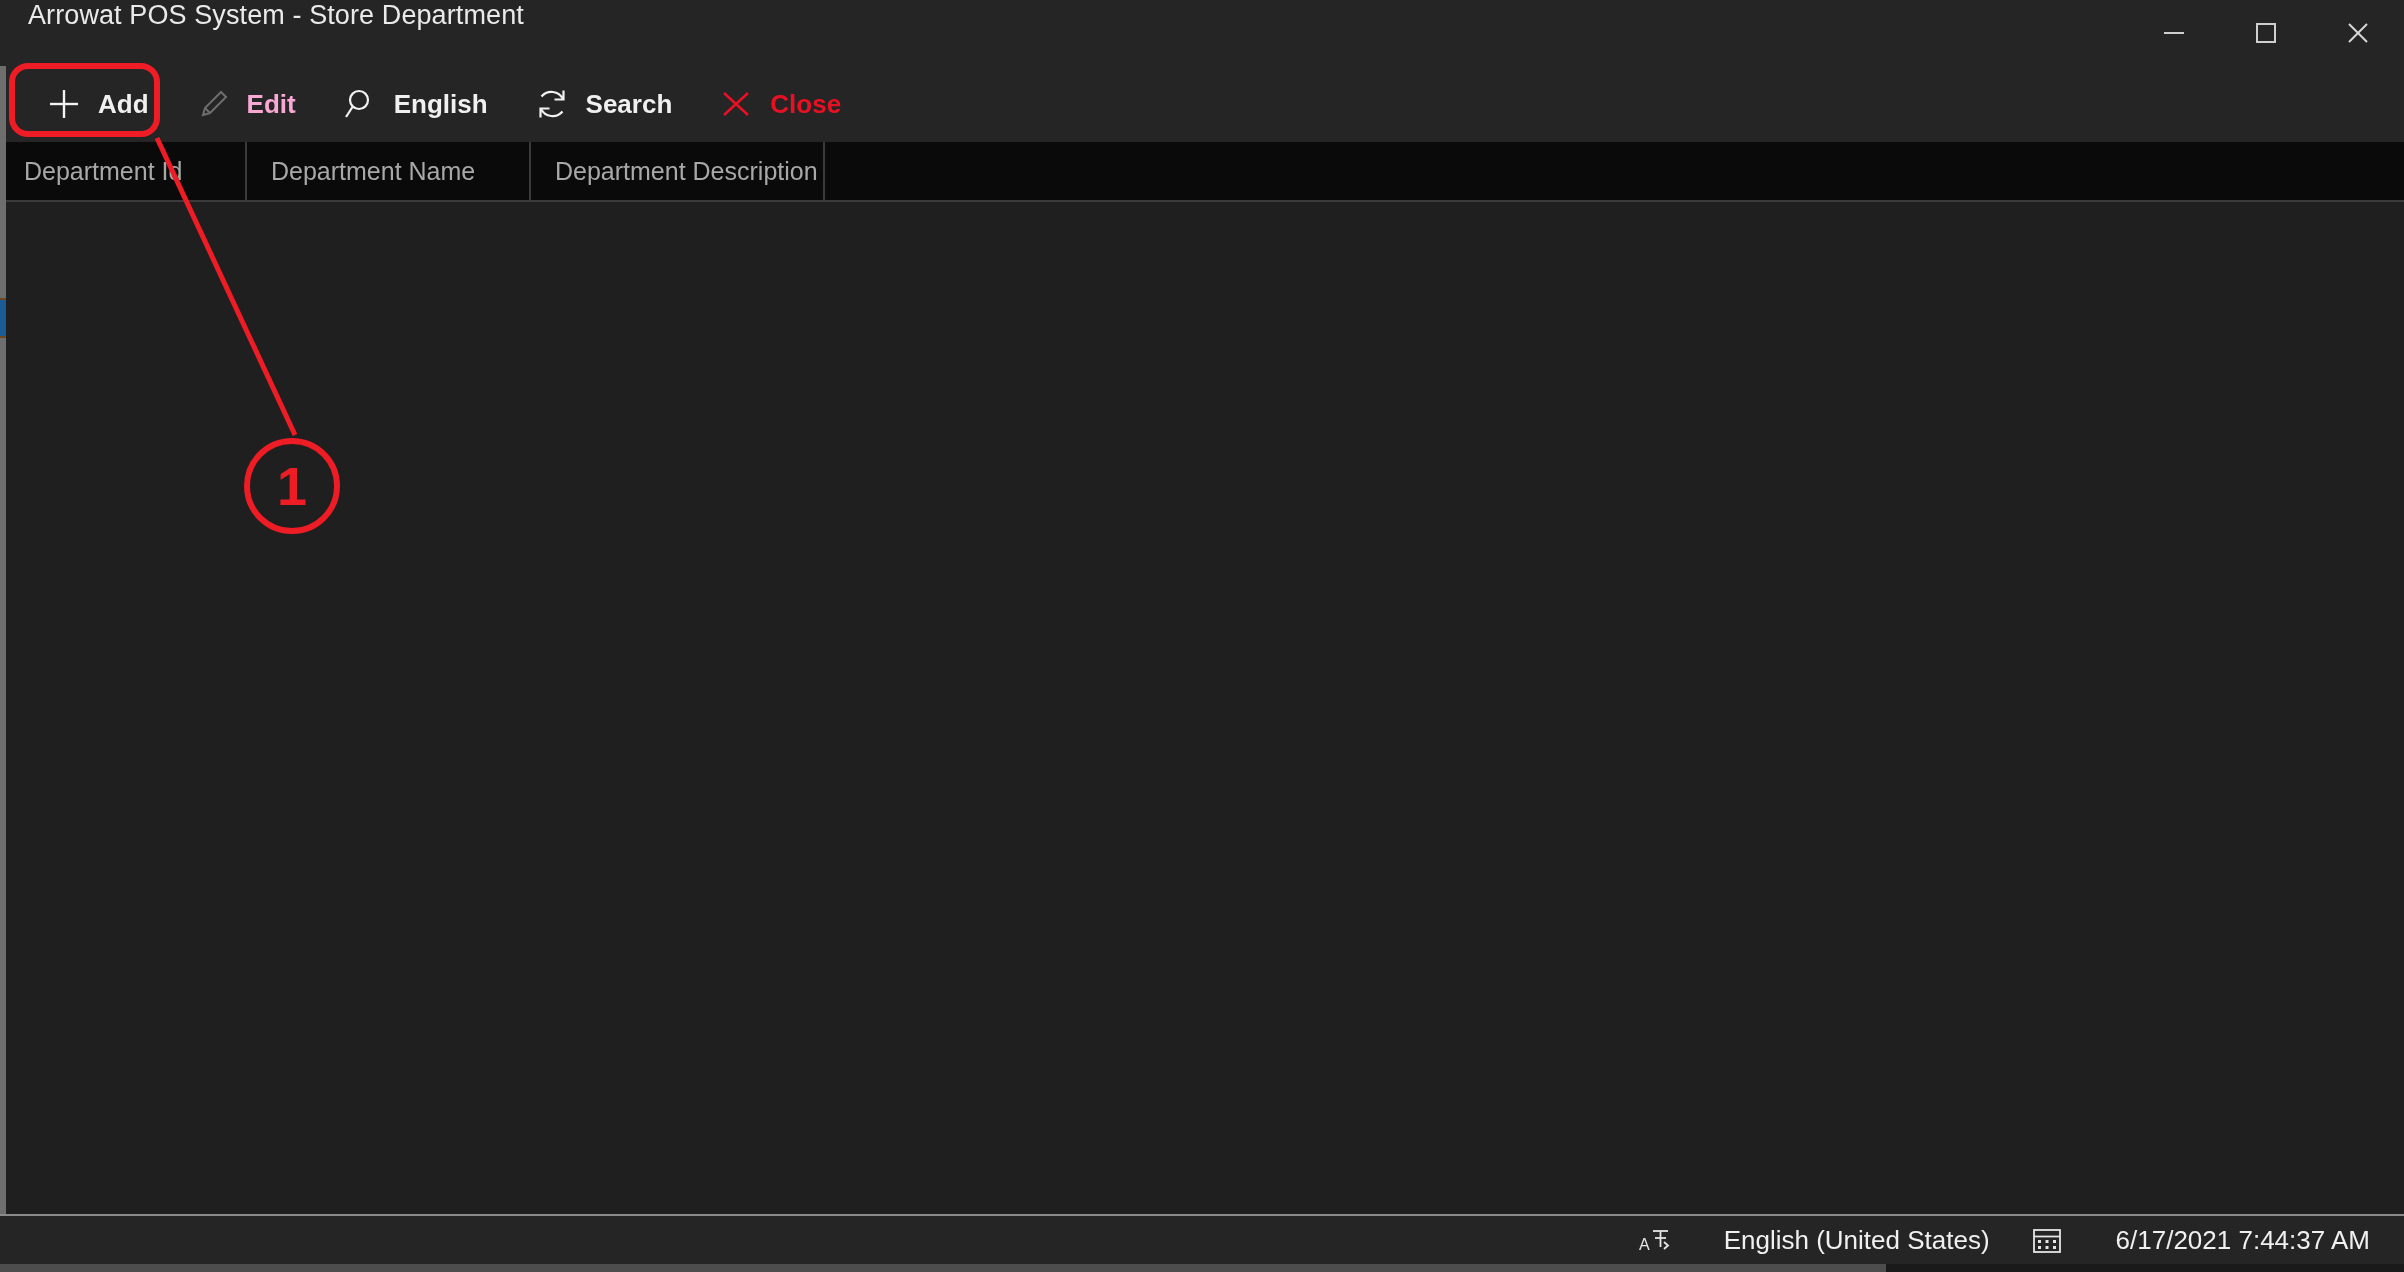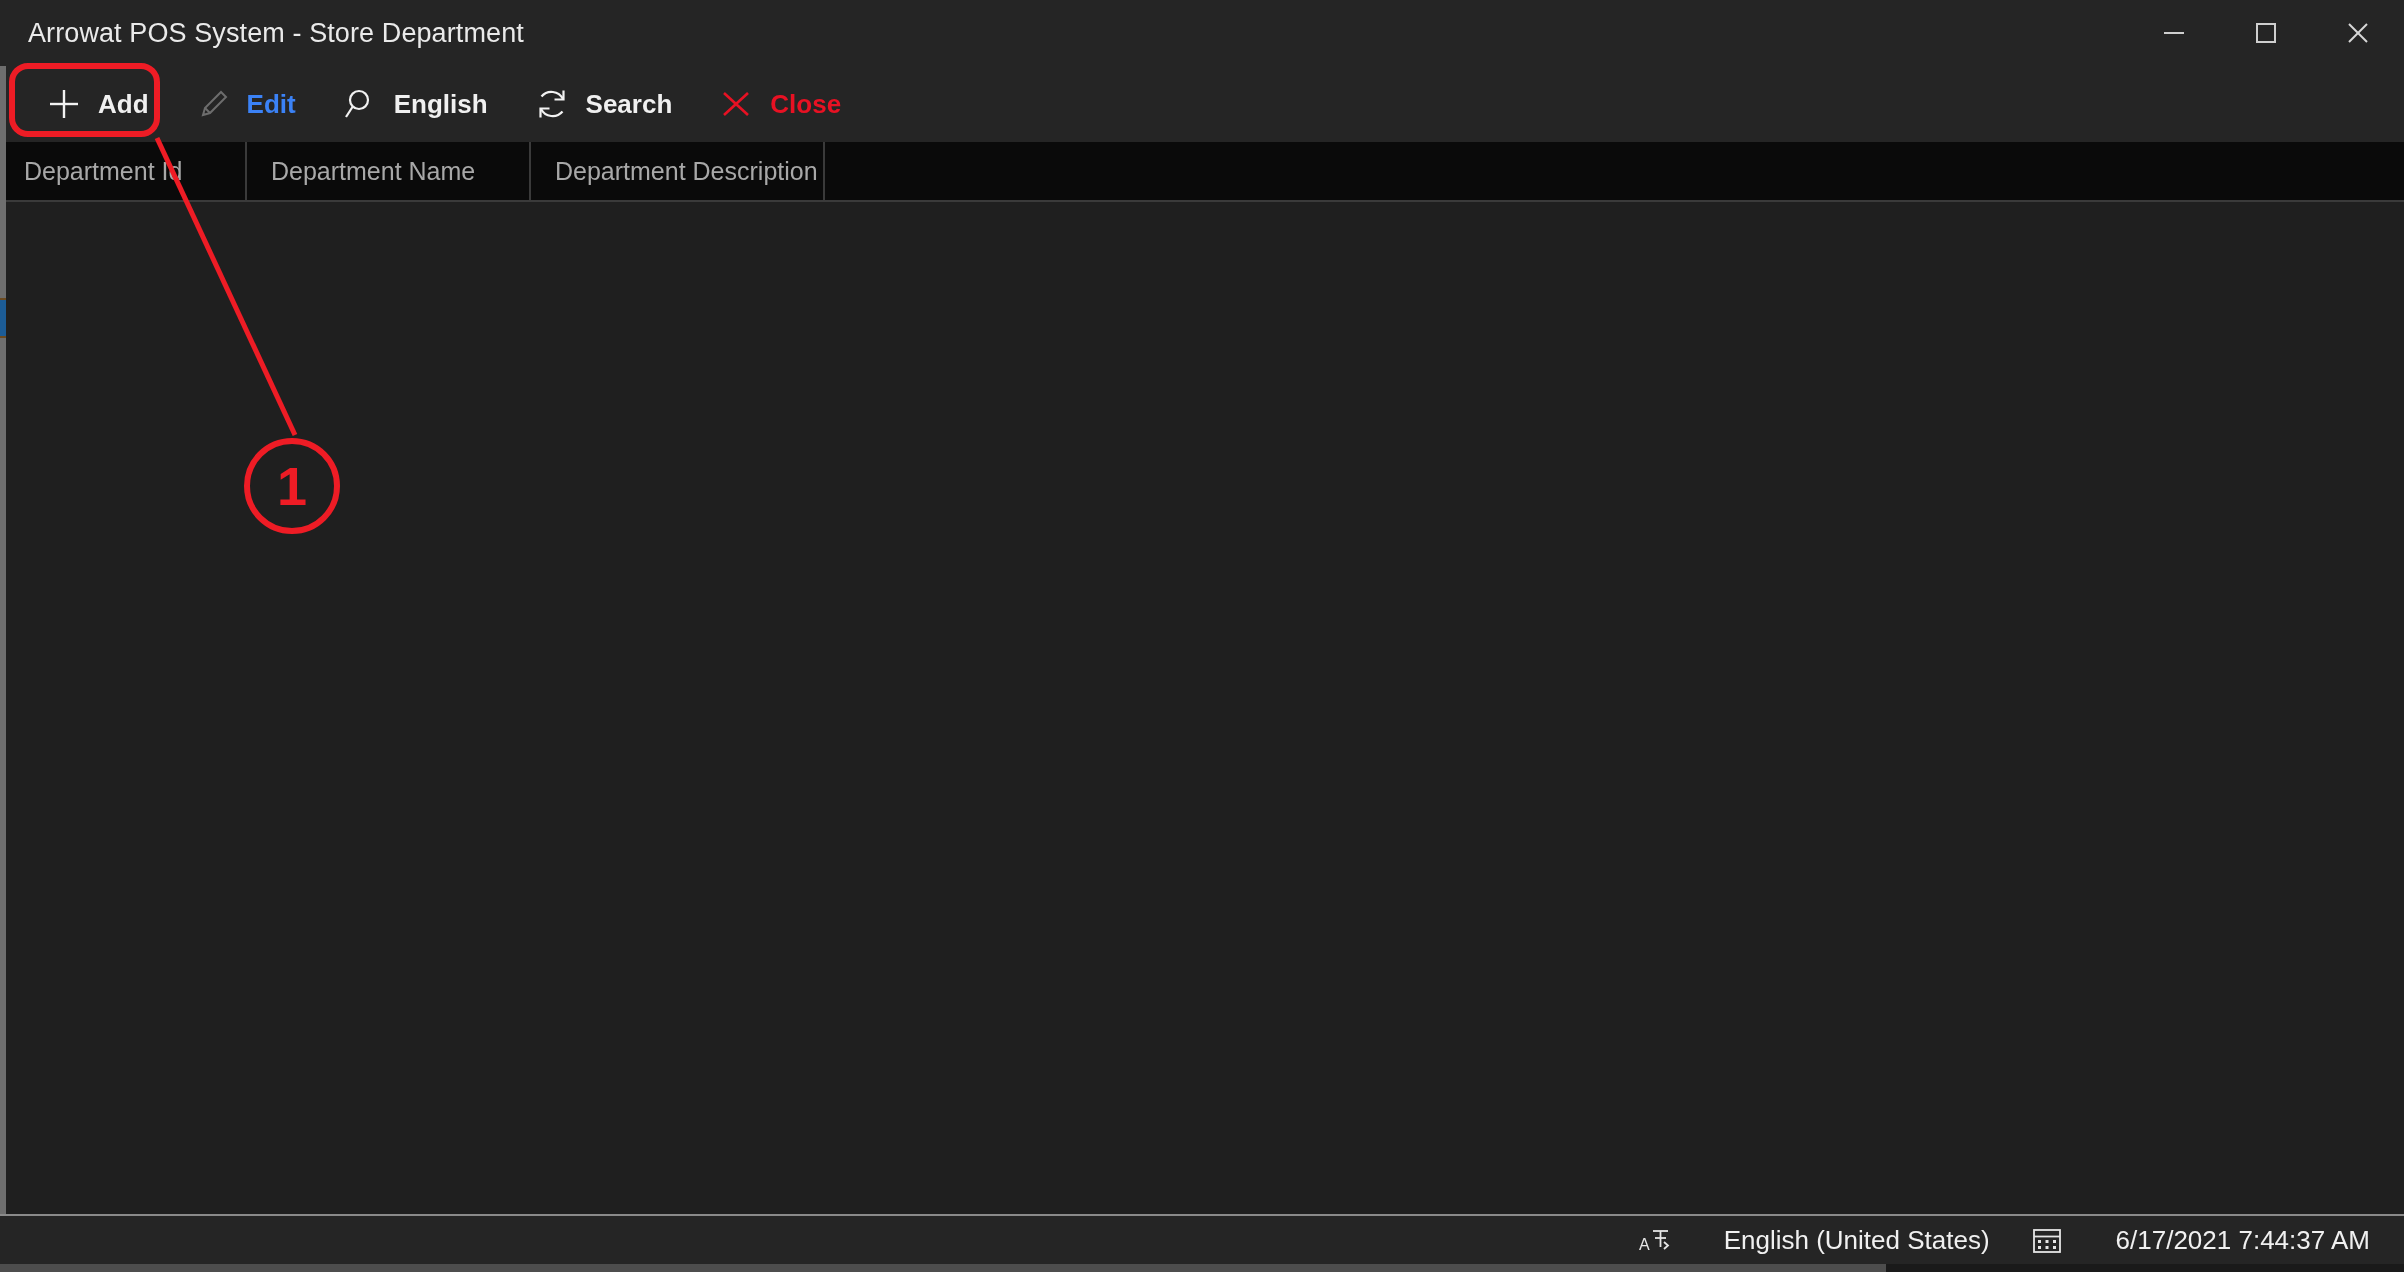--- a/index.html
+++ b/index.html
@@ -31,7 +31,7 @@
     height: 66px;
     background: #252525;
     display: flex;
-    align-items: center;
+    align-items: flex-start;
   }
   .title-text {
     margin-left: 28px;

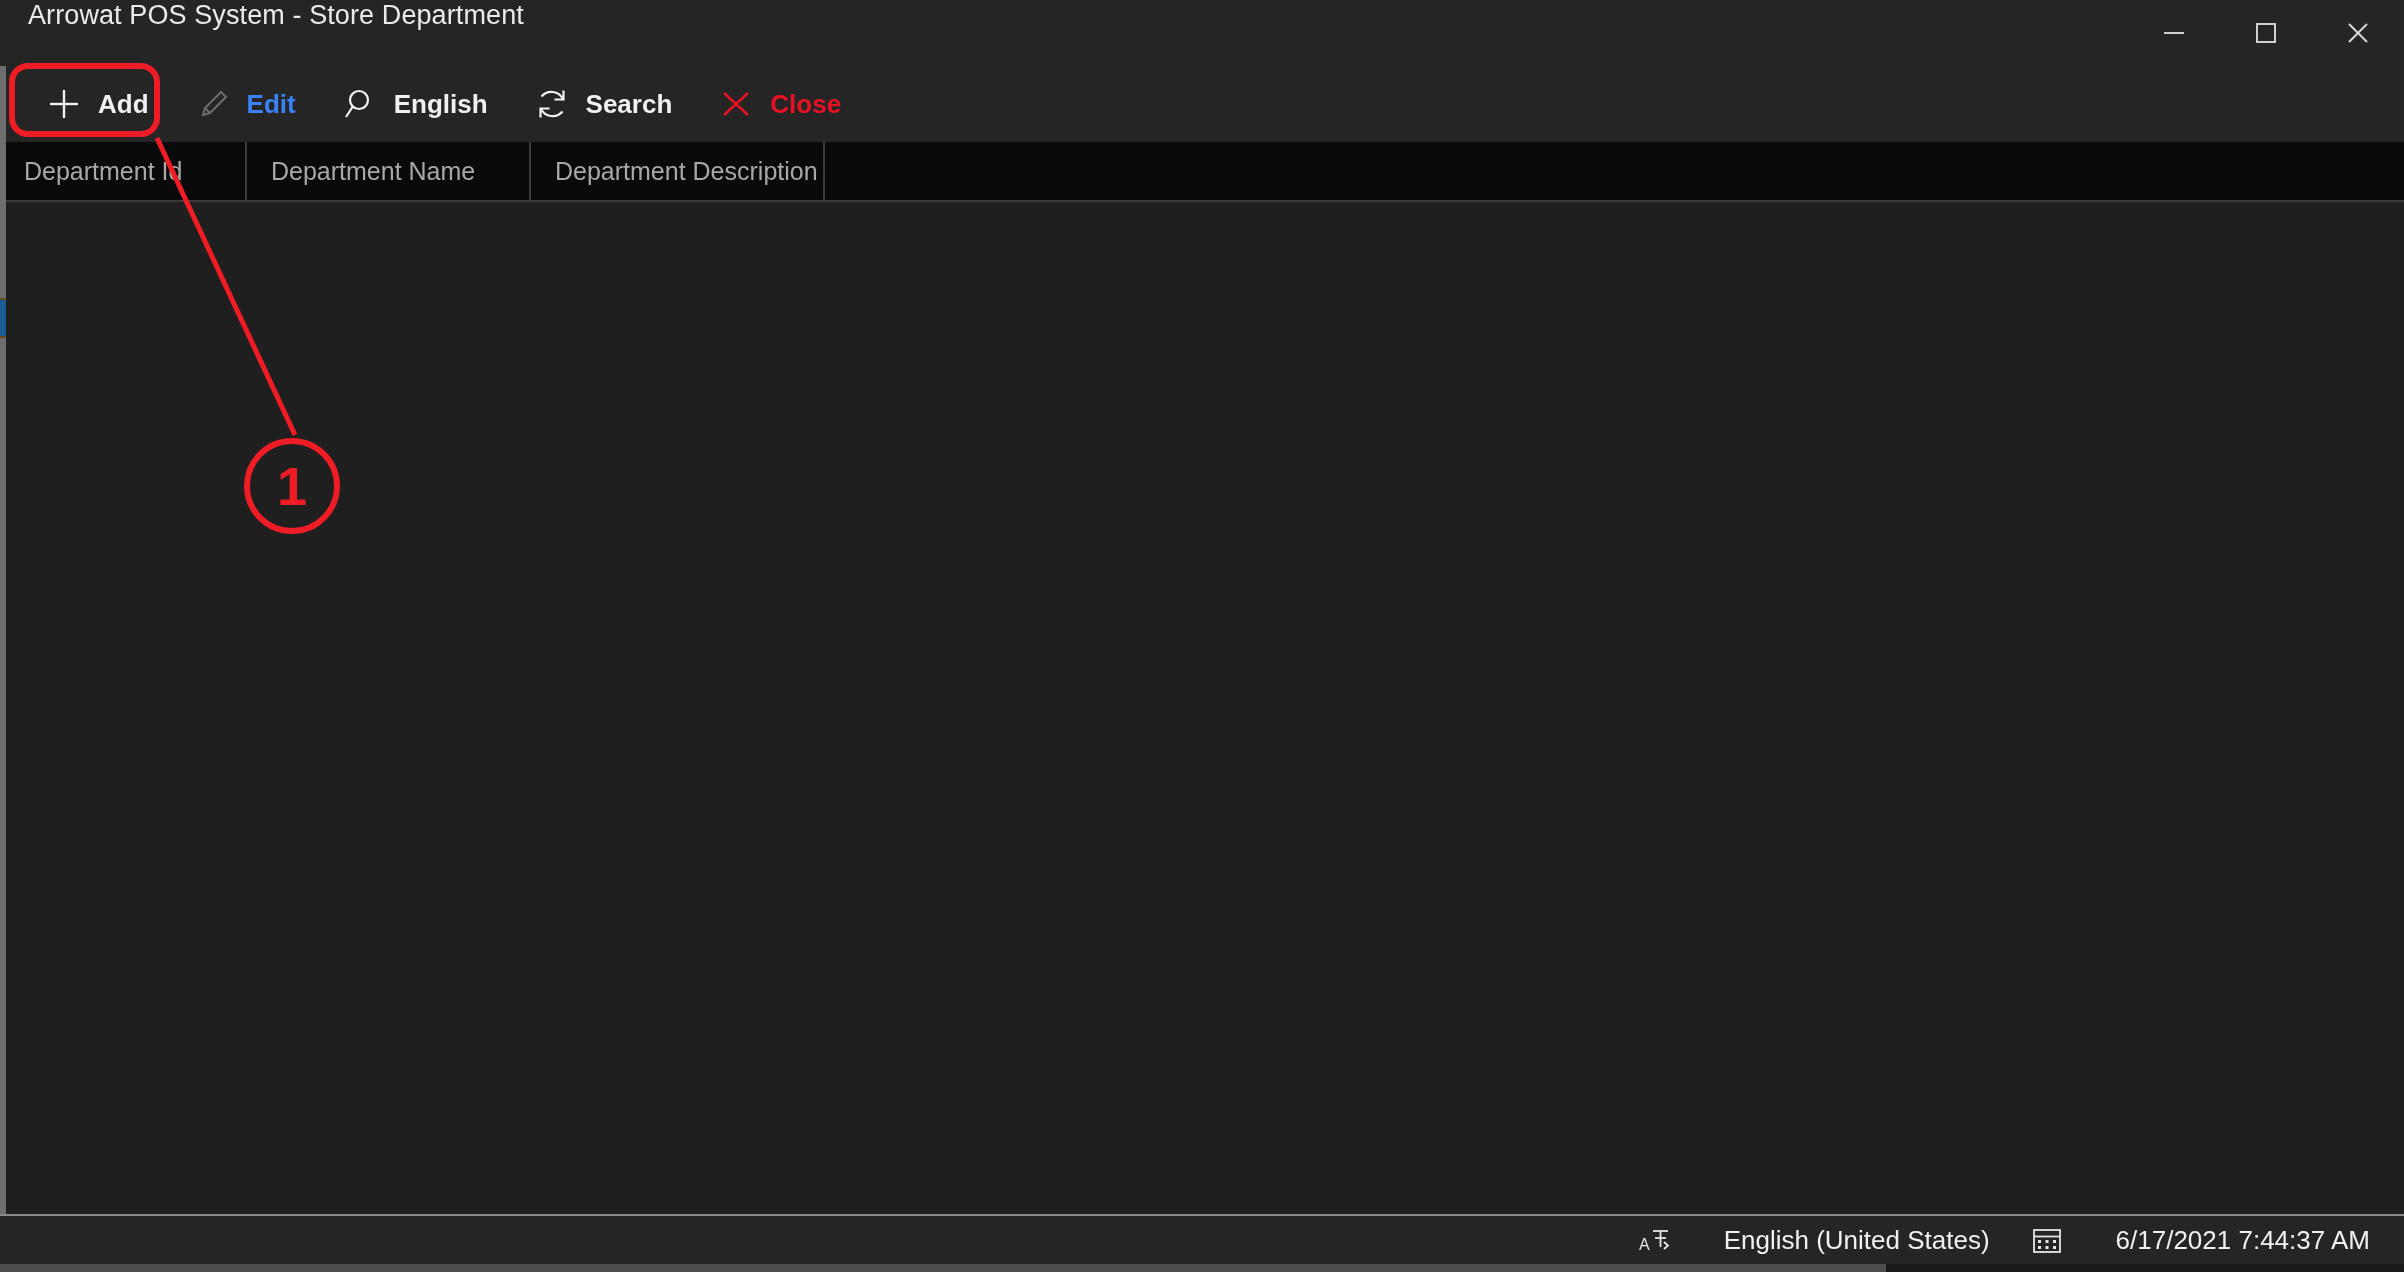--- a/index.html
+++ b/index.html
@@ -90,7 +90,7 @@
     font-size: 26px;
     color: #f0f0f0;
   }
-  .tbitem.disabled .tblabel { color: #3b82f6; text-align: center; }
+  .tbitem.disabled .tblabel { color: #f9a8d4; text-align: center; }
   .tbitem.danger .tblabel { color: #e81123; }
 
   

